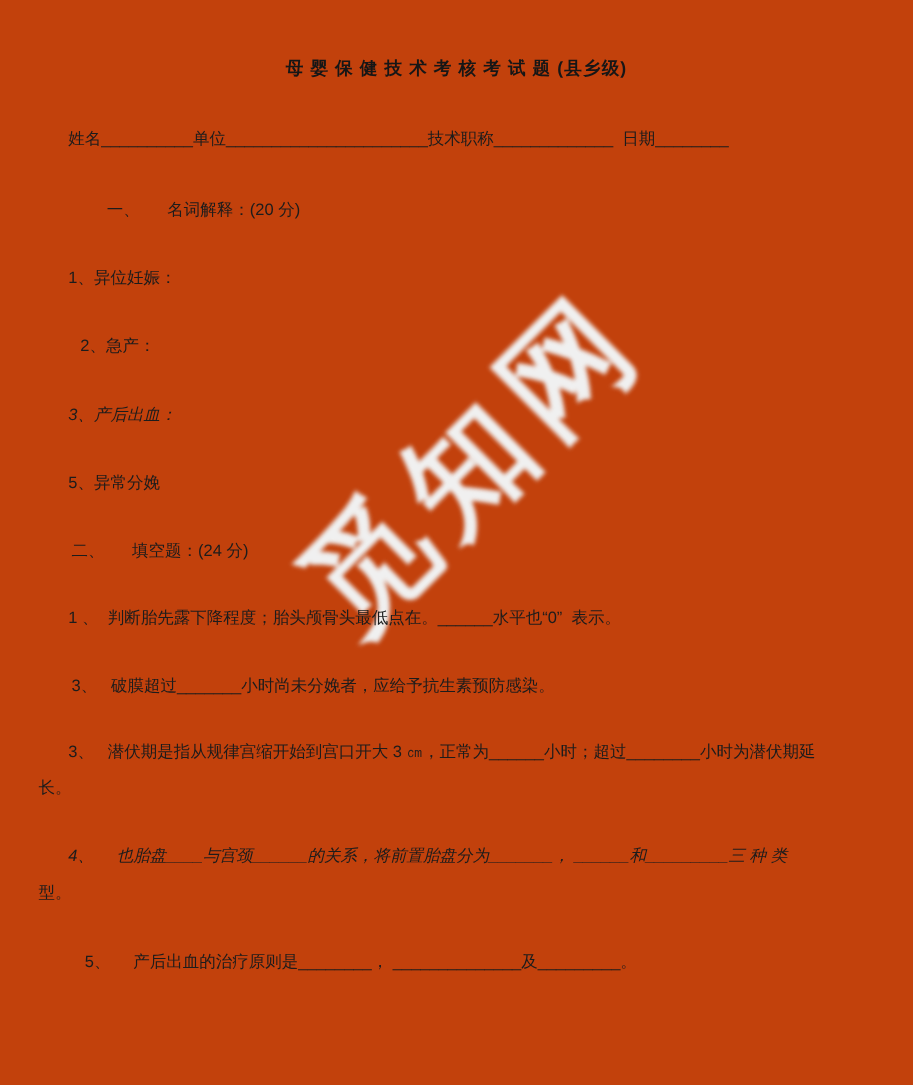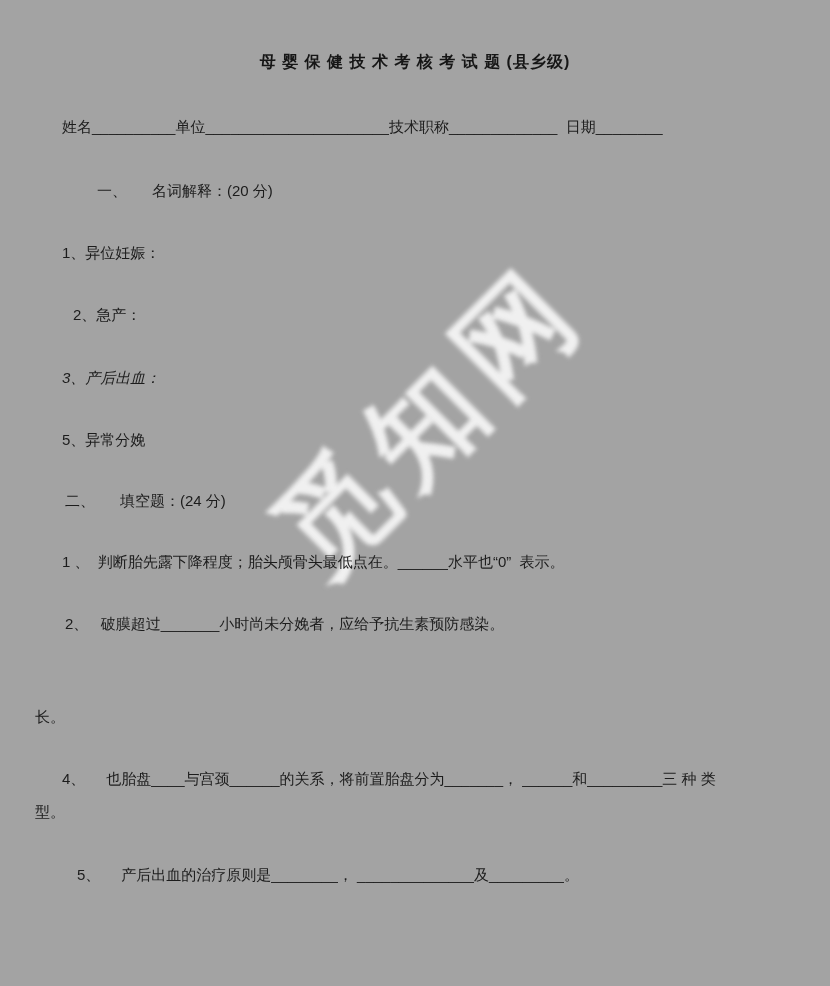--- a/index.html
+++ b/index.html
@@ -9,7 +9,7 @@
     position: relative;
     width: 830px;
     height: 986px;
-    background: #a3a3a3;
+    background: #c2410c;
     overflow: hidden;
     color: #1c1c1c;
   }

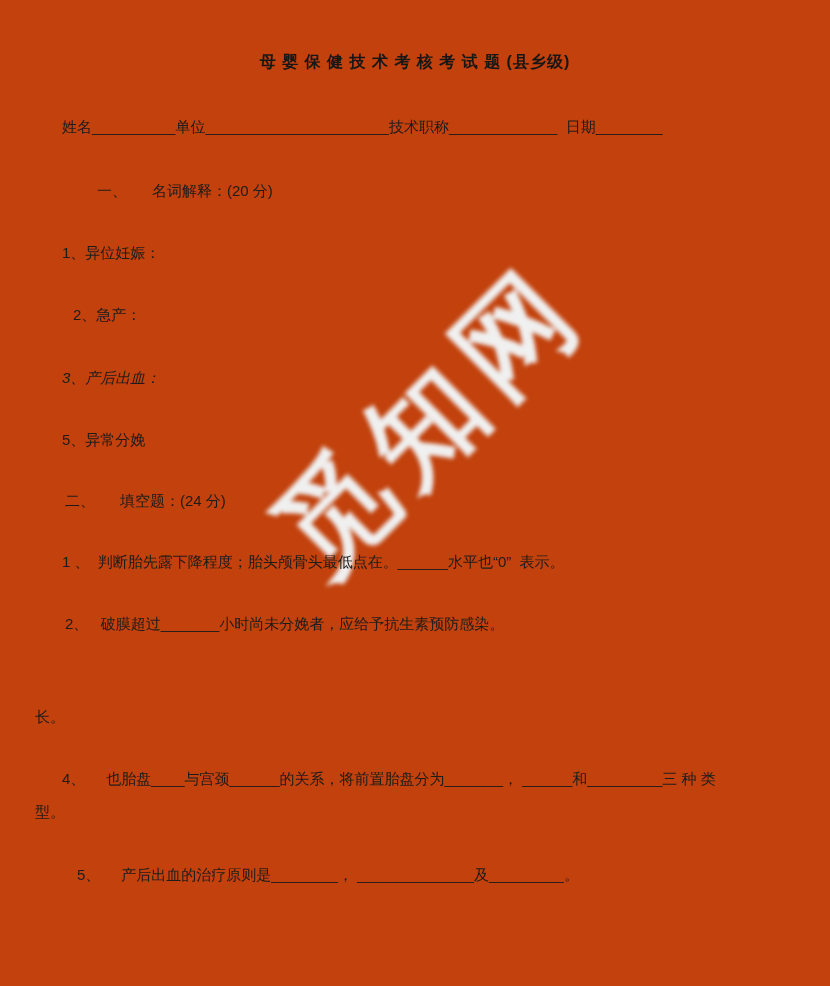--- a/index.html
+++ b/index.html
@@ -73,7 +73,7 @@
   <div class="line" style="top:490px; left:65px;">二、      填空题：(24 分)</div>
 
   <div class="line" style="top:551px; left:62px;text-align:right;">1 、  判断胎先露下降程度；胎头颅骨头最低点在。______水平也“0”  表示。</div>
-  <div class="line" style="top:613px; left:65px;">2、   破膜超过_______小时尚未分娩者，应给予抗生素预防感染。</div>
+  <div class="line" style="top:613px; left:65px;">3、   破膜超过_______小时尚未分娩者，应给予抗生素预防感染。</div>
 
   <div class="line" style="top:706px; left:35px;">长。</div>
 

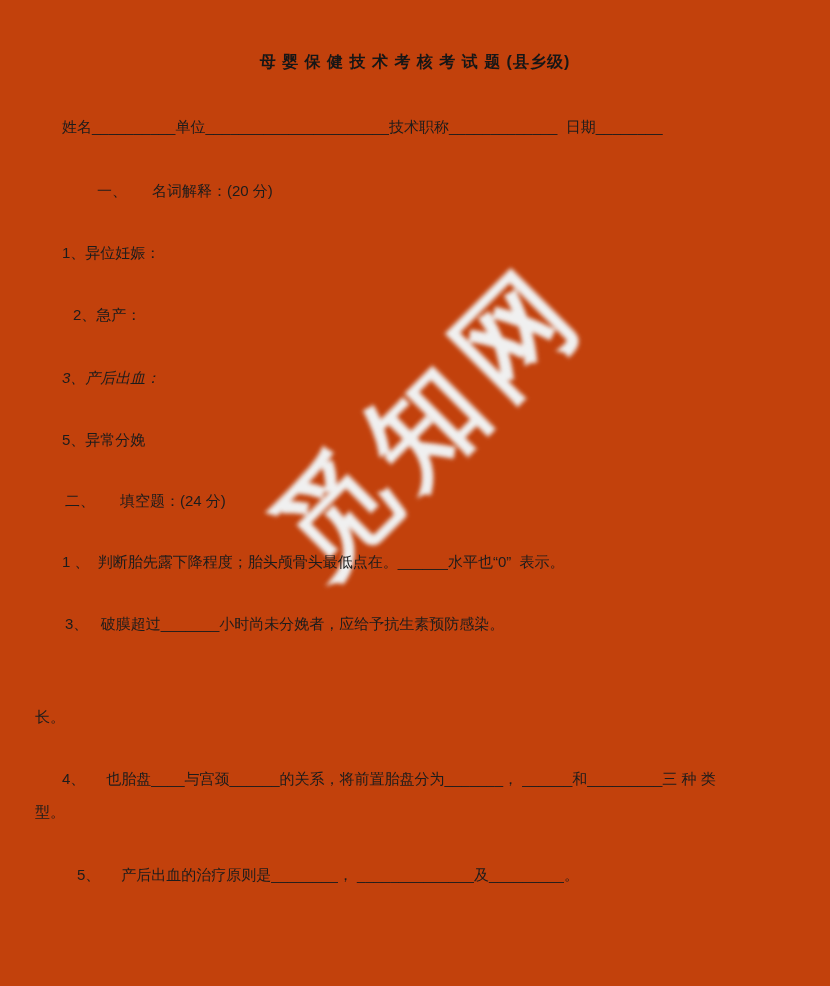--- a/index.html
+++ b/index.html
@@ -75,6 +75,7 @@
   <div class="line" style="top:551px; left:62px;text-align:right;">1 、  判断胎先露下降程度；胎头颅骨头最低点在。______水平也“0”  表示。</div>
   <div class="line" style="top:613px; left:65px;">3、   破膜超过_______小时尚未分娩者，应给予抗生素预防感染。</div>
 
+  <div class="line" style="top:673px; left:62px;">3、   潜伏期是指从规律宫缩开始到宫口开大 3 ㎝，正常为______小时；超过________小时为潜伏期延</div>
   <div class="line" style="top:706px; left:35px;">长。</div>
 
   <div class="line" style="top:768px; left:62px;">4、     也胎盘____与宫颈______的关系，将前置胎盘分为_______， ______和_________三 种 类</div>

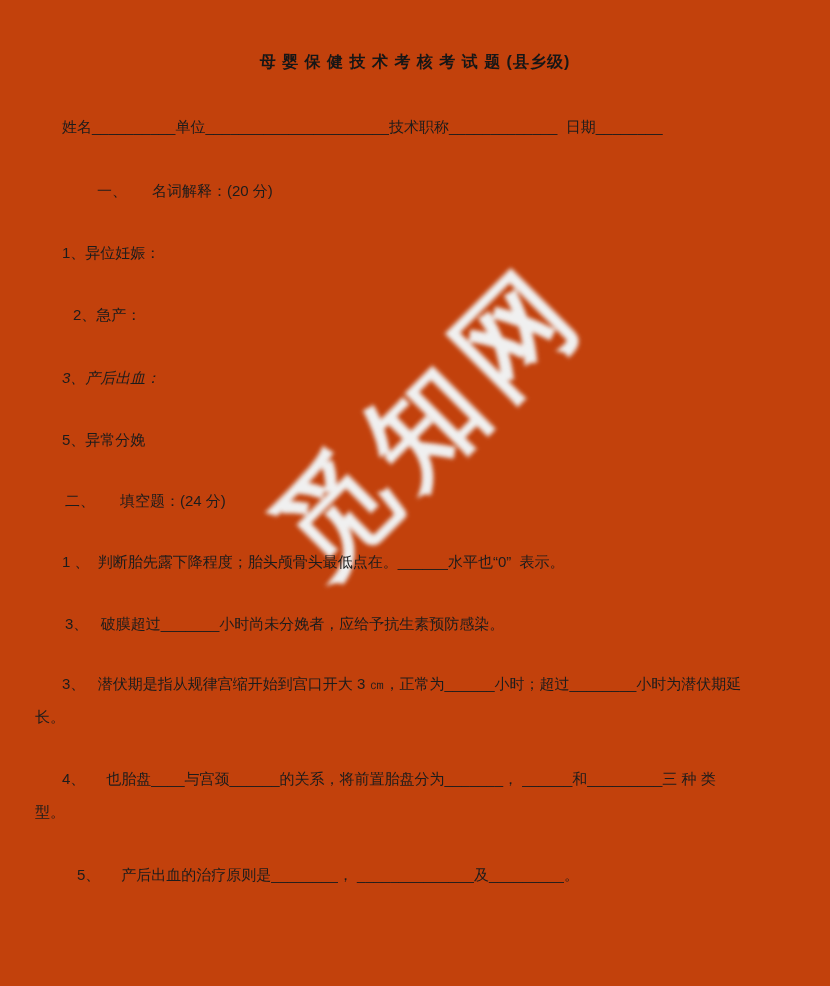--- a/index.html
+++ b/index.html
@@ -78,7 +78,7 @@
   <div class="line" style="top:673px; left:62px;">3、   潜伏期是指从规律宫缩开始到宫口开大 3 ㎝，正常为______小时；超过________小时为潜伏期延</div>
   <div class="line" style="top:706px; left:35px;">长。</div>
 
-  <div class="line" style="top:768px; left:62px;">4、     也胎盘____与宫颈______的关系，将前置胎盘分为_______， ______和_________三 种 类</div>
+  <div class="line" style="top:768px; left:62px;font-style:italic;">4、     也胎盘____与宫颈______的关系，将前置胎盘分为_______， ______和_________三 种 类</div>
   <div class="line" style="top:801px; left:35px;">型。</div>
 
   <div class="line" style="top:864px; left:77px;">5、     产后出血的治疗原则是________， ______________及_________。</div>

